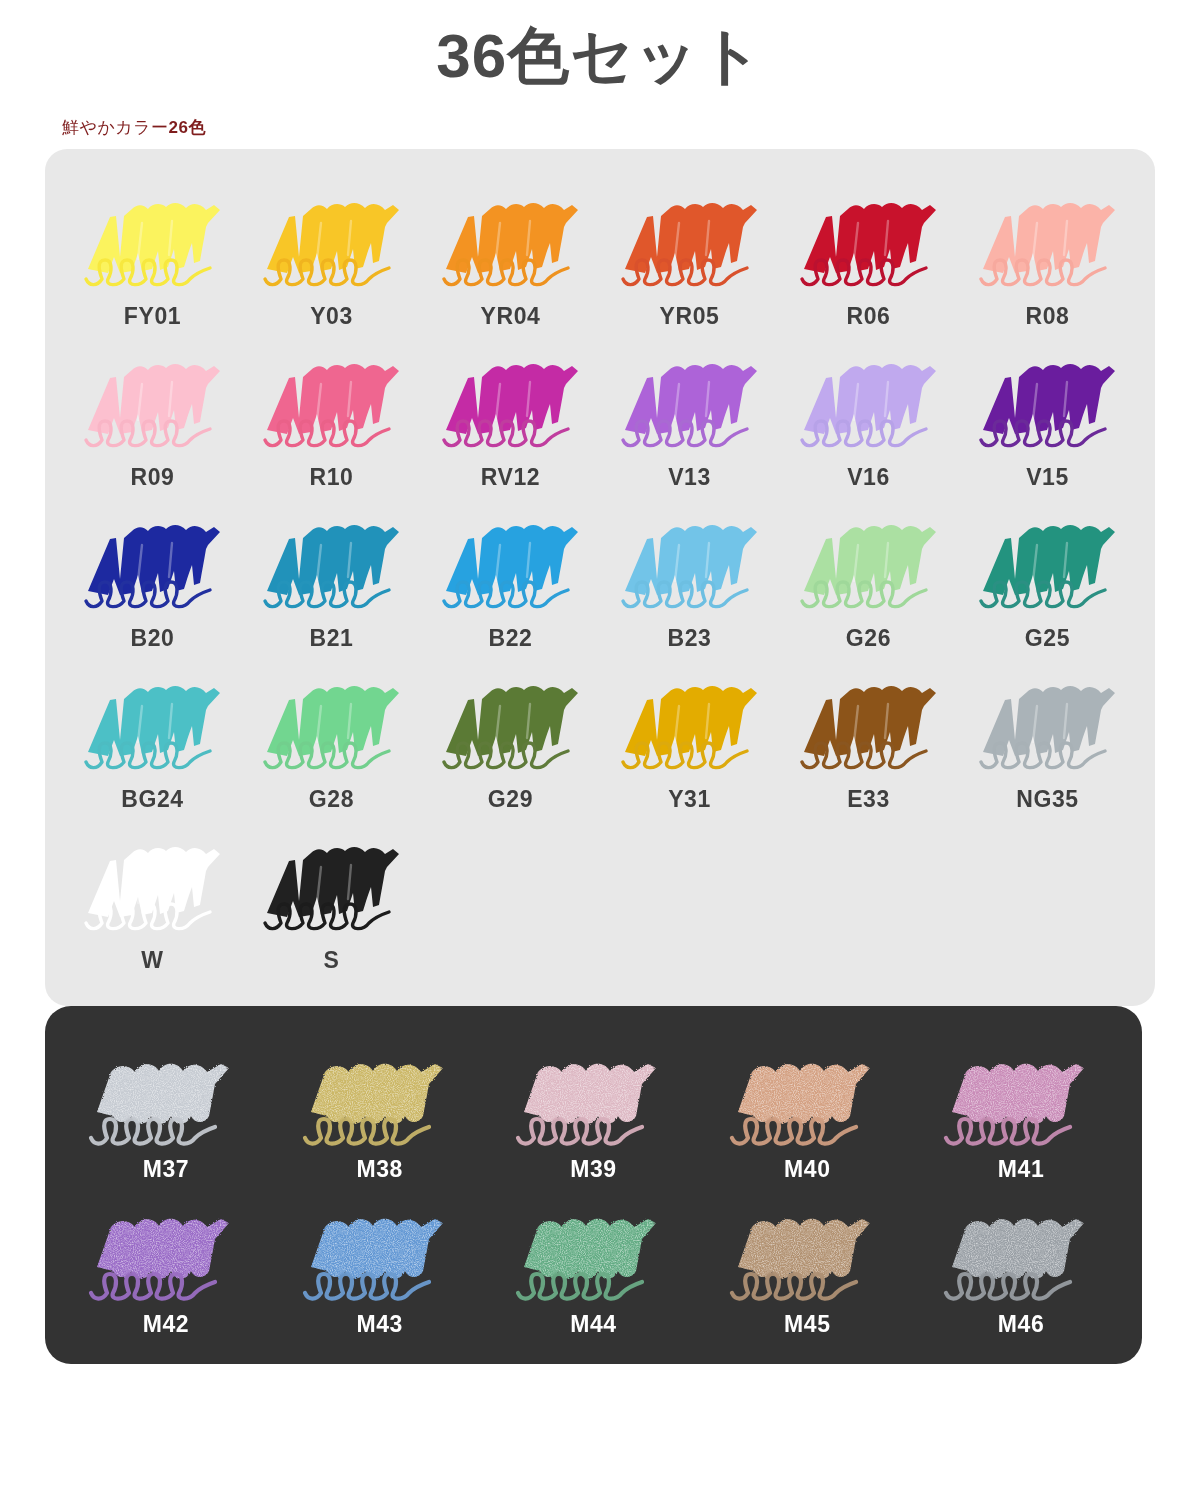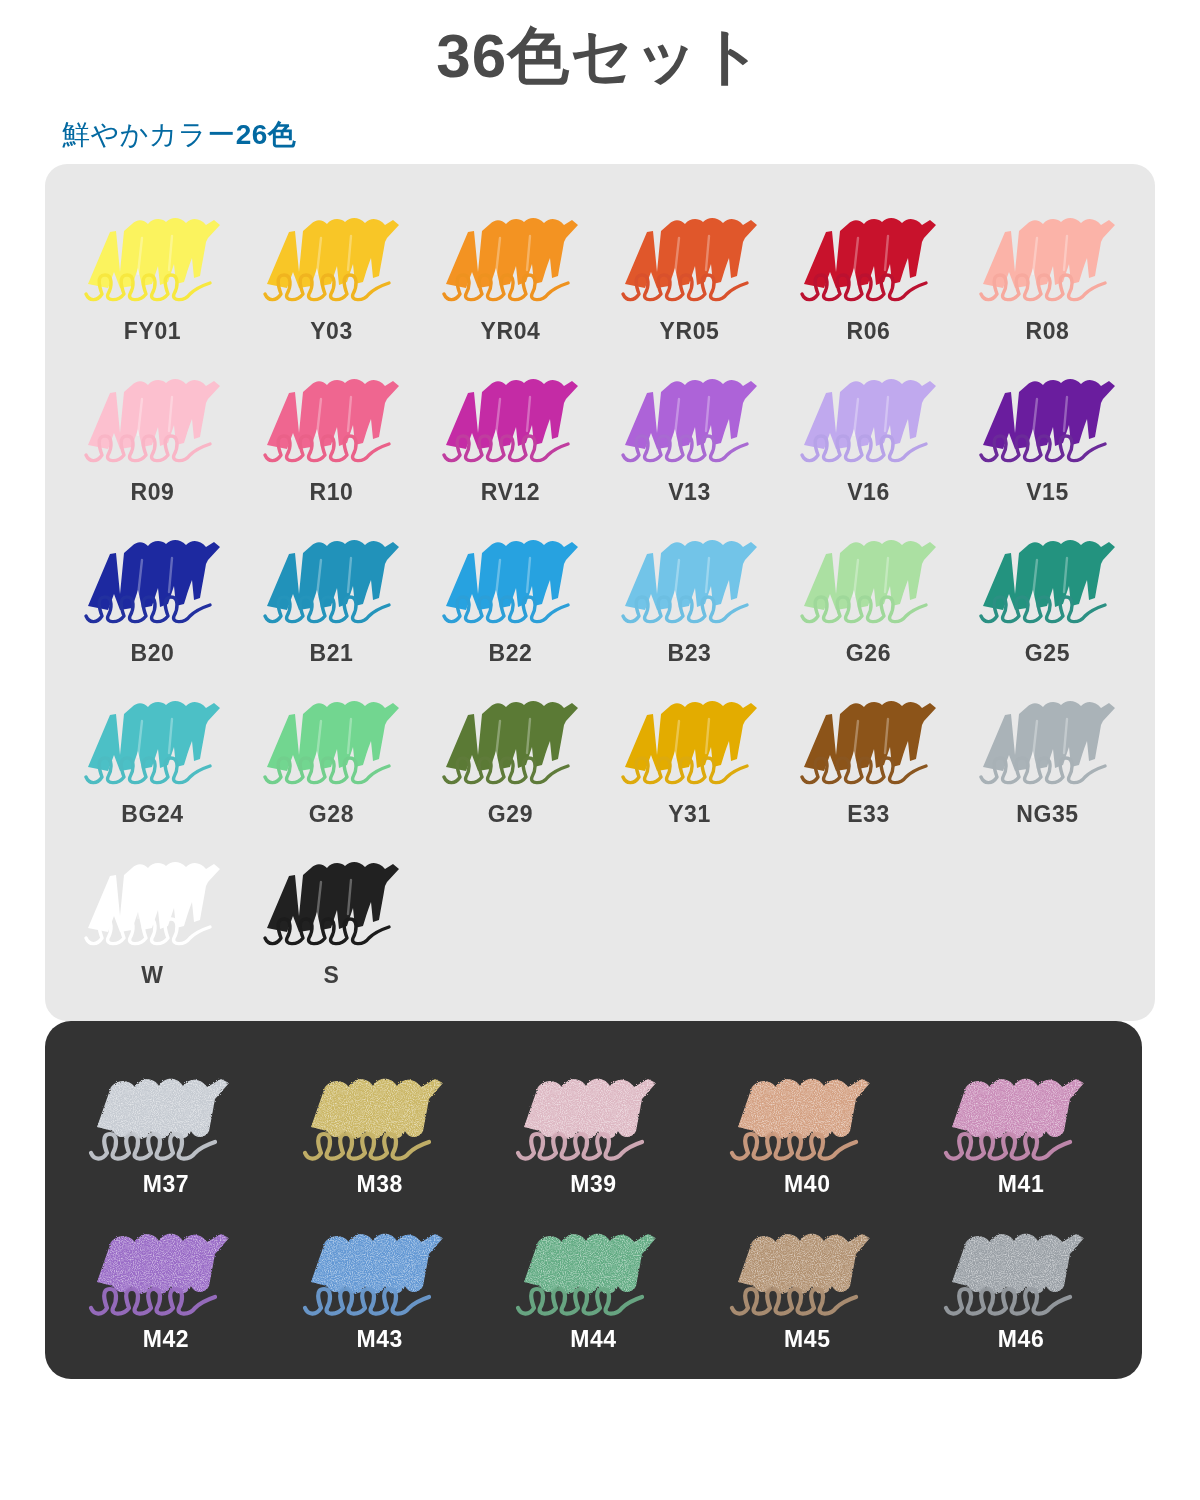--- a/index.html
+++ b/index.html
@@ -22,8 +22,8 @@
   }
 
   .section-label {
-    font-size: 28px;
-    color: #0369a1;
+    font-size: 17px;
+    color: #7f1d1d;
     margin: 26px 0 10px 62px;
     letter-spacing: 0.5px;
   }

